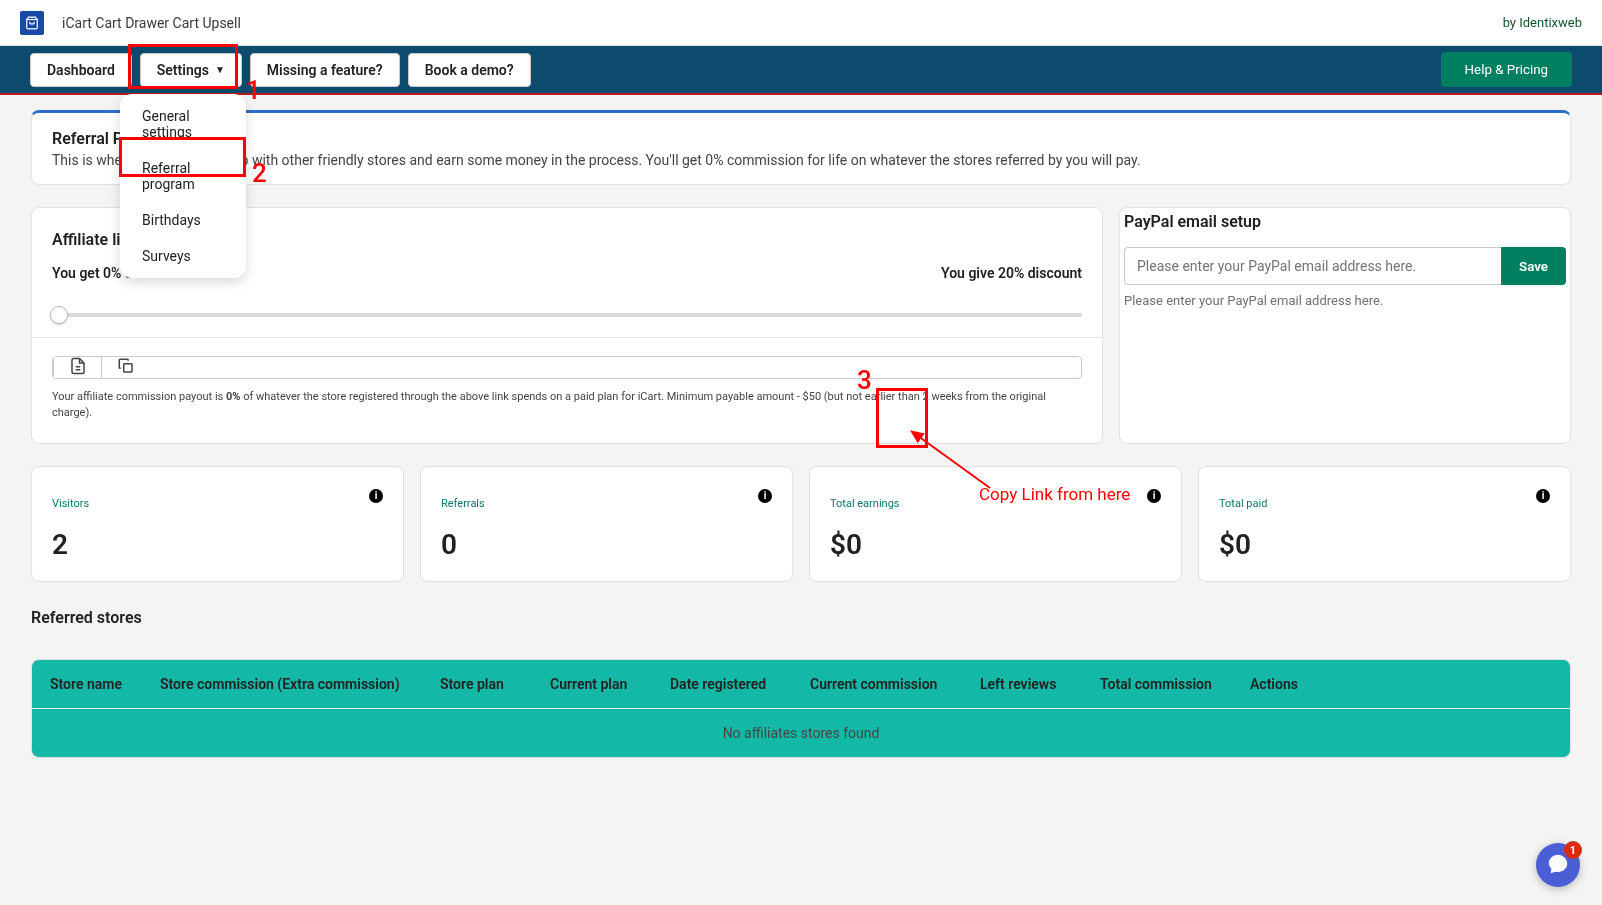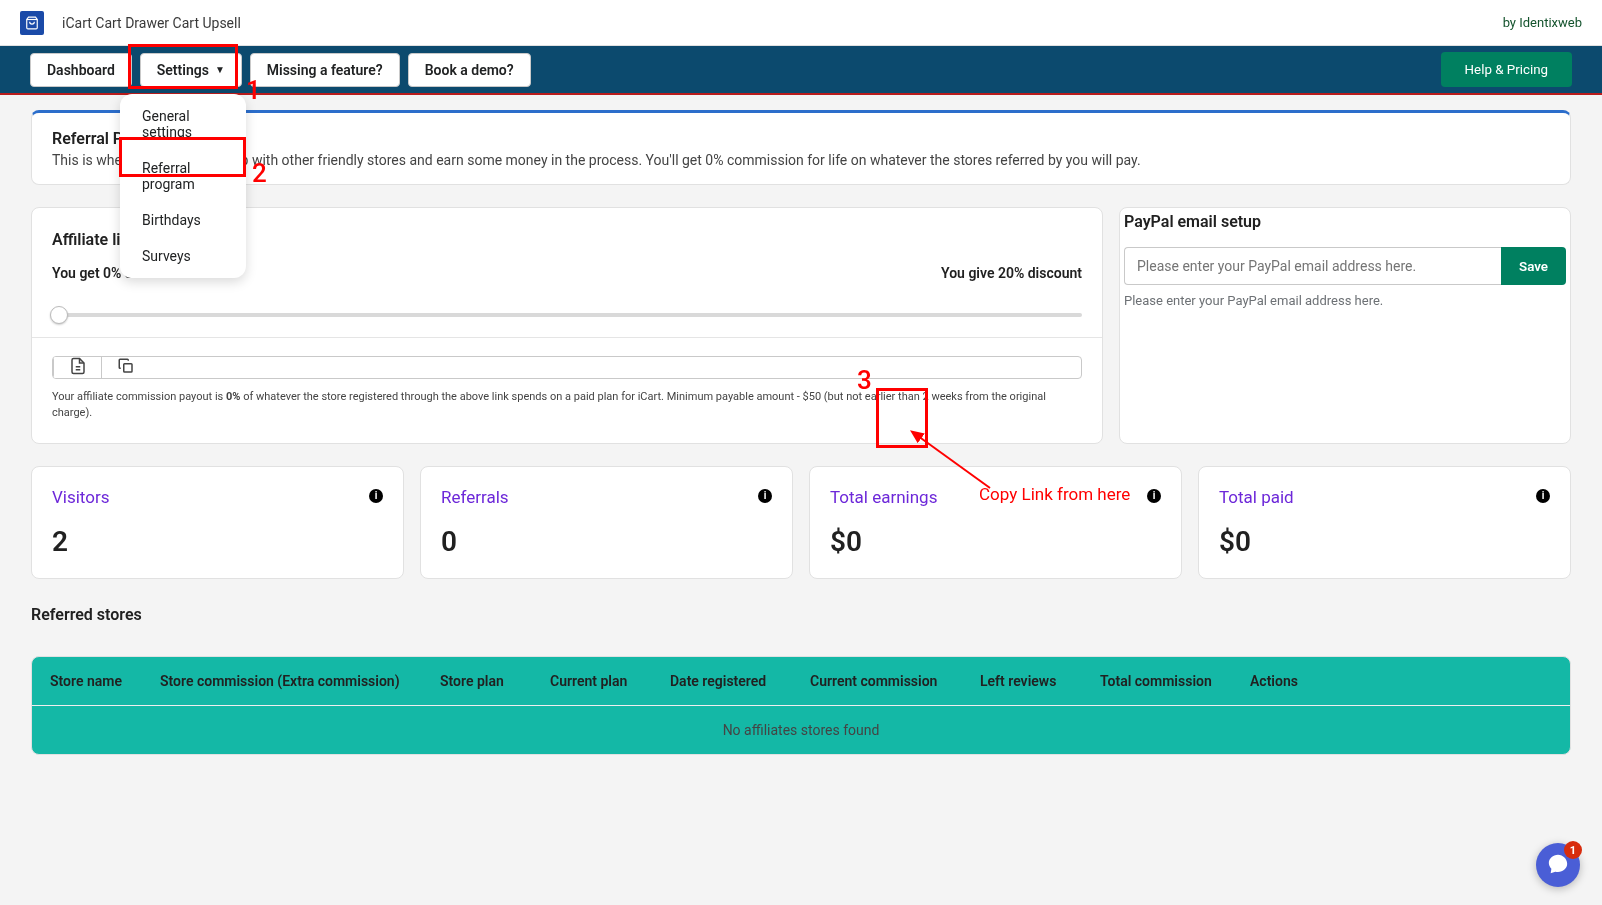--- a/index.html
+++ b/index.html
@@ -65,7 +65,7 @@
 
 .stats-grid { display: flex; gap: 16px; margin-bottom: 26px; }
 .stat-card { flex: 1; background: #fff; border: 1px solid #e1e1e1; border-radius: 8px; padding: 20px; position: relative; }
-.stat-label { font-size: 17px; color: #6d28d9; margin-bottom: 18px; }
+.stat-label { font-size: 11px; color: #0f766e; margin-bottom: 18px; margin-top: 10px; }
 .stat-value { font-size: 28px; font-weight: 600; }
 .info-dot { position: absolute; right: 20px; top: 22px; width: 14px; height: 14px; background: #000; border-radius: 50%; color: #fff; font-size: 10px; display: flex; align-items: center; justify-content: center; font-weight: 700; }
 

